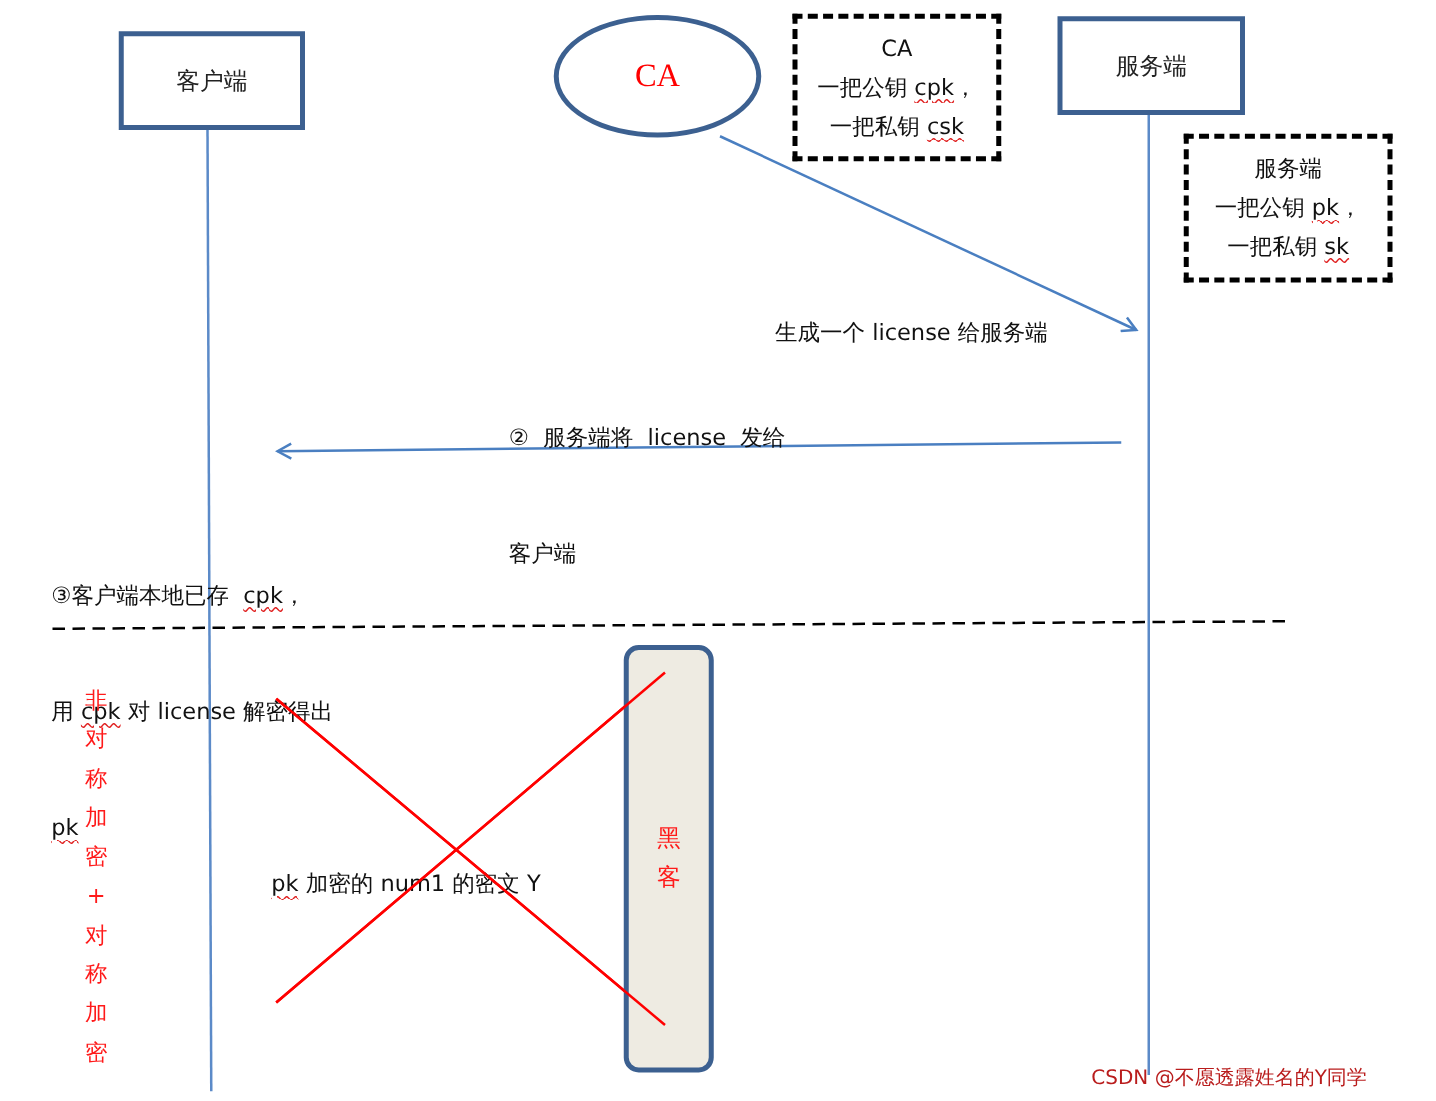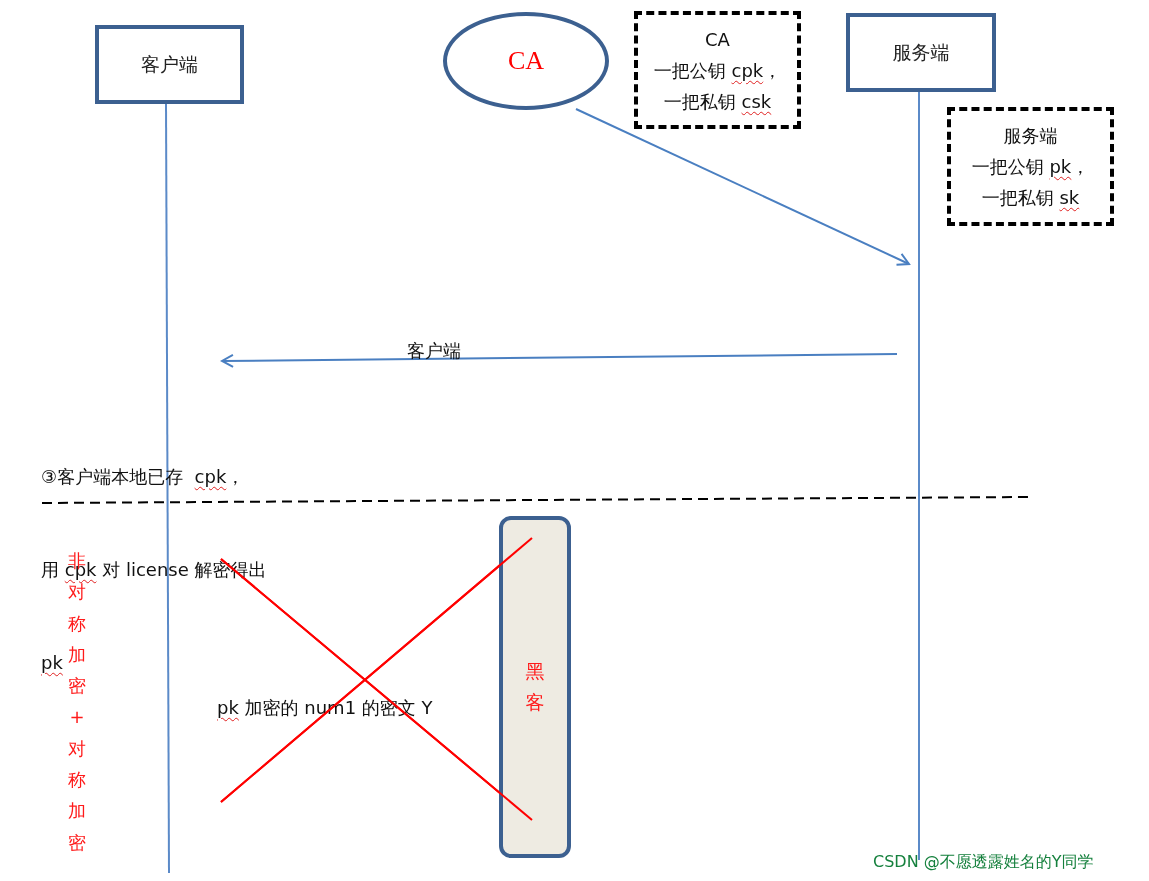--- a/index.html
+++ b/index.html
@@ -72,6 +72,7 @@
 </div>
 
 <div class="txt" style="left:620px; top:189px;">
+  <div>生成一个 license 给服务端</div>
 </div>
 
 <div class="txt" style="left:407px; top:273px;">

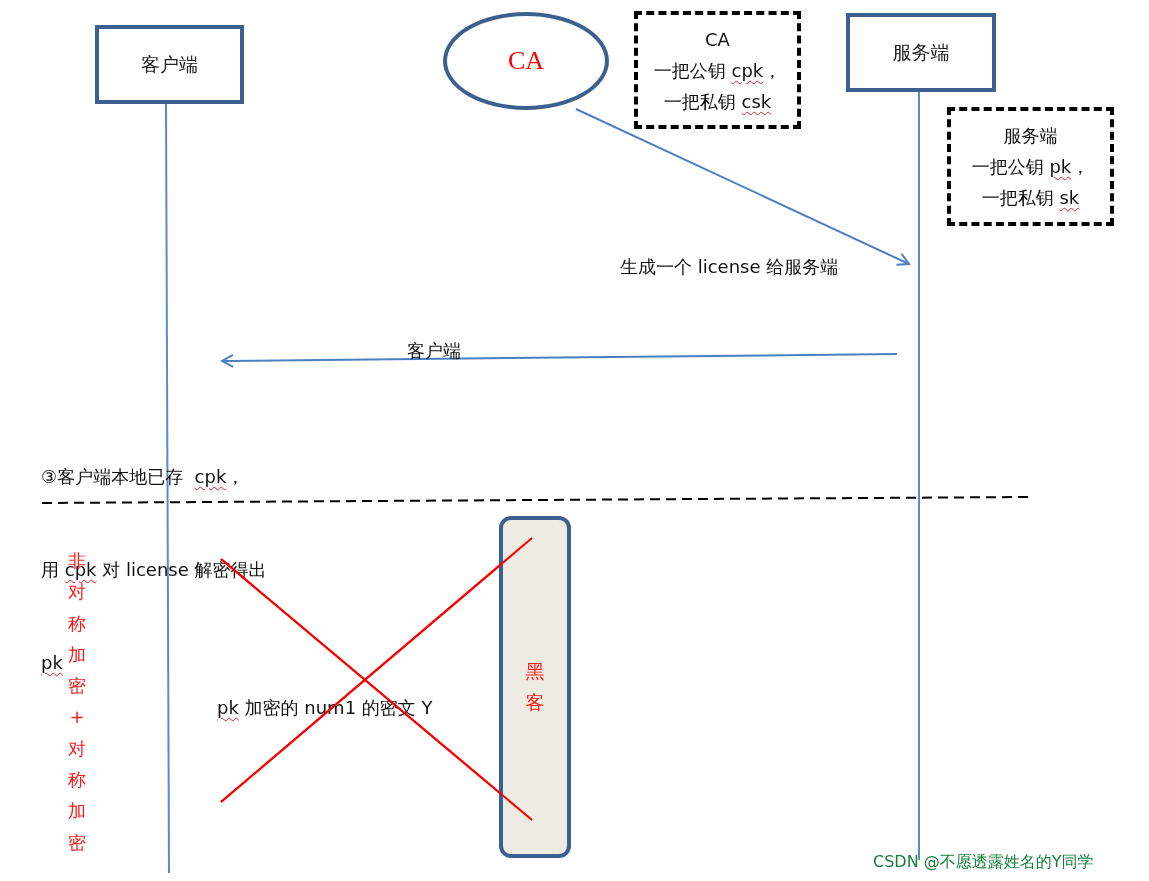--- a/index.html
+++ b/index.html
@@ -76,6 +76,7 @@
 </div>
 
 <div class="txt" style="left:407px; top:273px;">
+  <div>②  服务端将  license  发给</div>
   <div>客户端</div>
 </div>
 

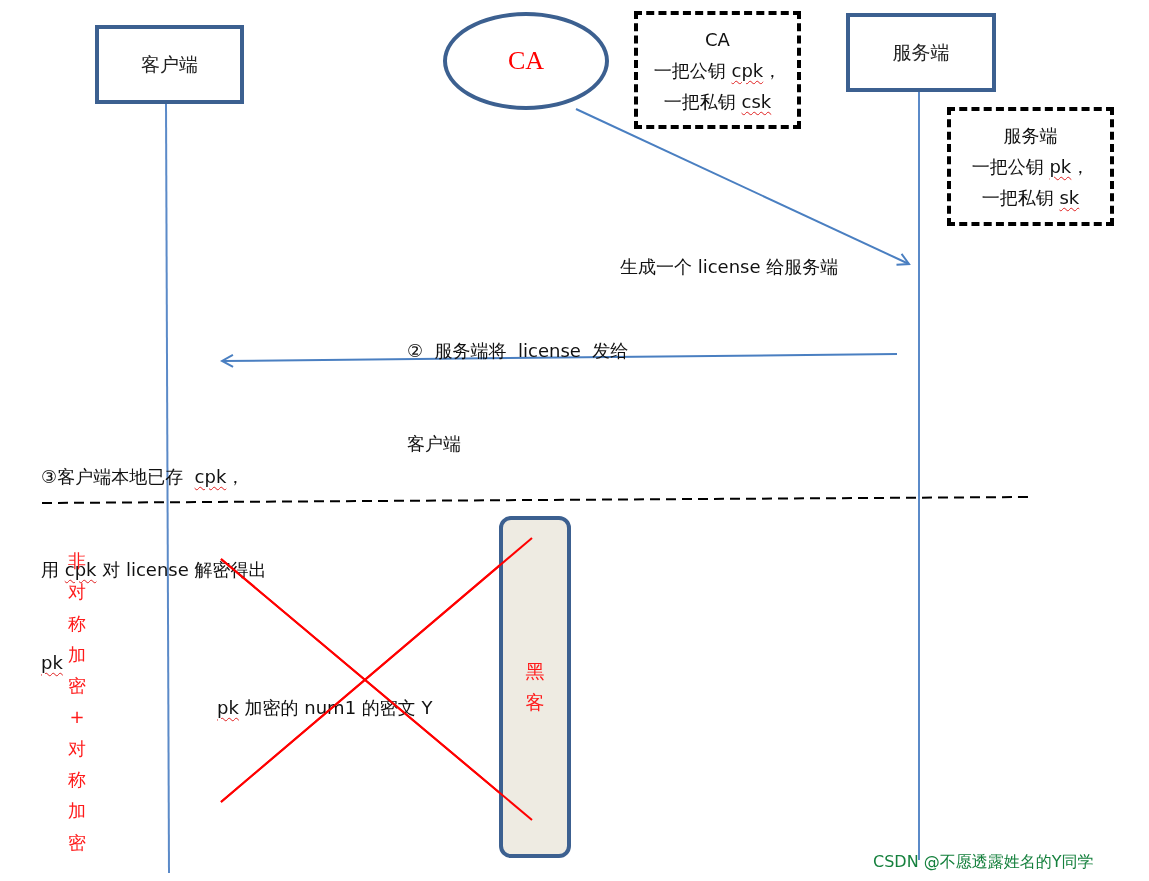--- a/index.html
+++ b/index.html
@@ -22,7 +22,7 @@
     .hacker { position: absolute; box-sizing: border-box; border: 4px solid #3c6090; border-radius: 12px;
               background: #eeebe2; display: flex; flex-direction: column; align-items: center; justify-content: center;
               font-size: 19px; color: #ff1a1a; line-height: 31px; }
-    .watermark { position: absolute; font-size: 16px; color: #15803d; white-space: nowrap; }
+    .watermark { position: absolute; font-size: 16px; color: #b91c1c; white-space: nowrap; }
   </style>
 </head>
 <body>

